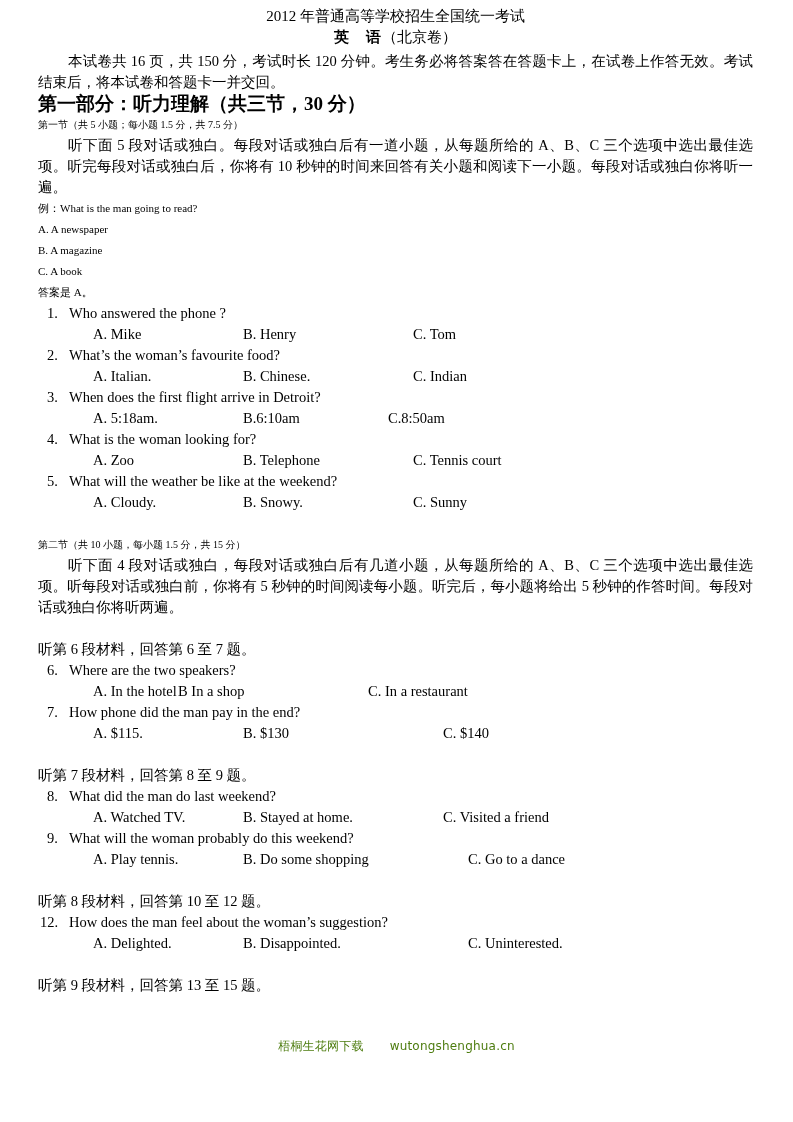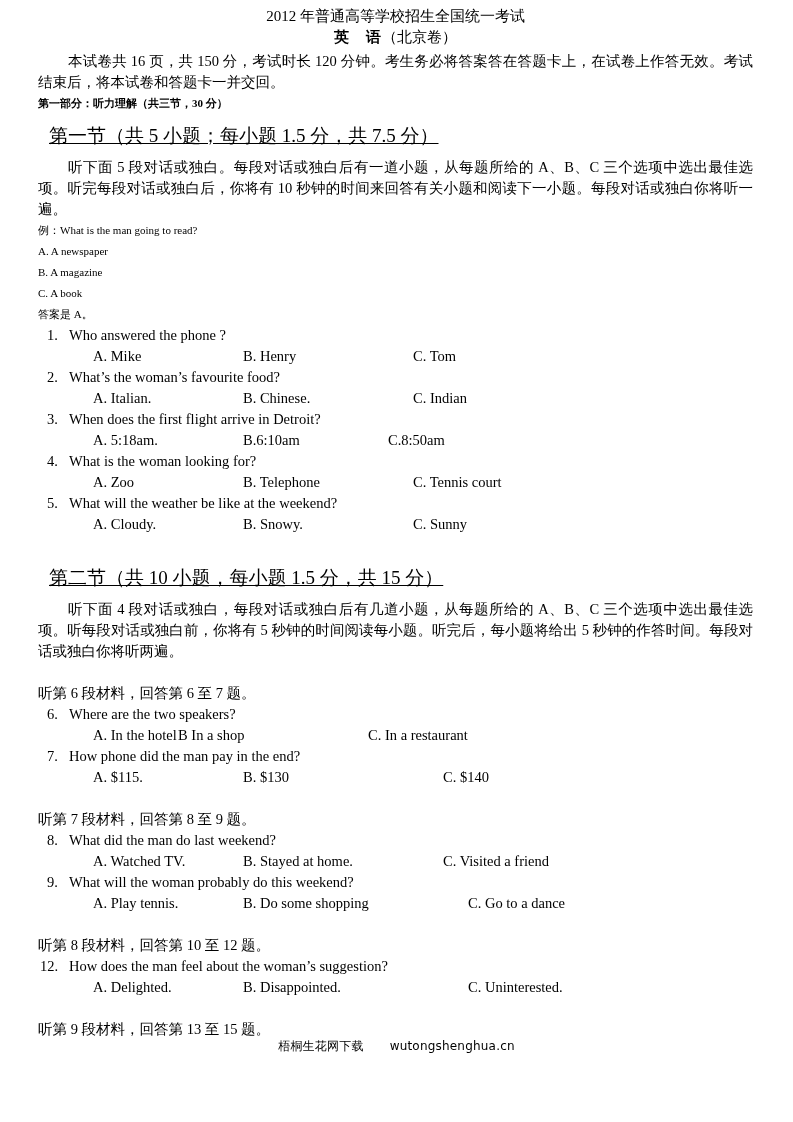--- a/index.html
+++ b/index.html
@@ -56,7 +56,7 @@
     text-indent: 30px;
   }
   .section-head {
-    font-size: 11px;
+    font-size: 19px;
     line-height: 21px;
     margin: 0;
     font-weight: bold;

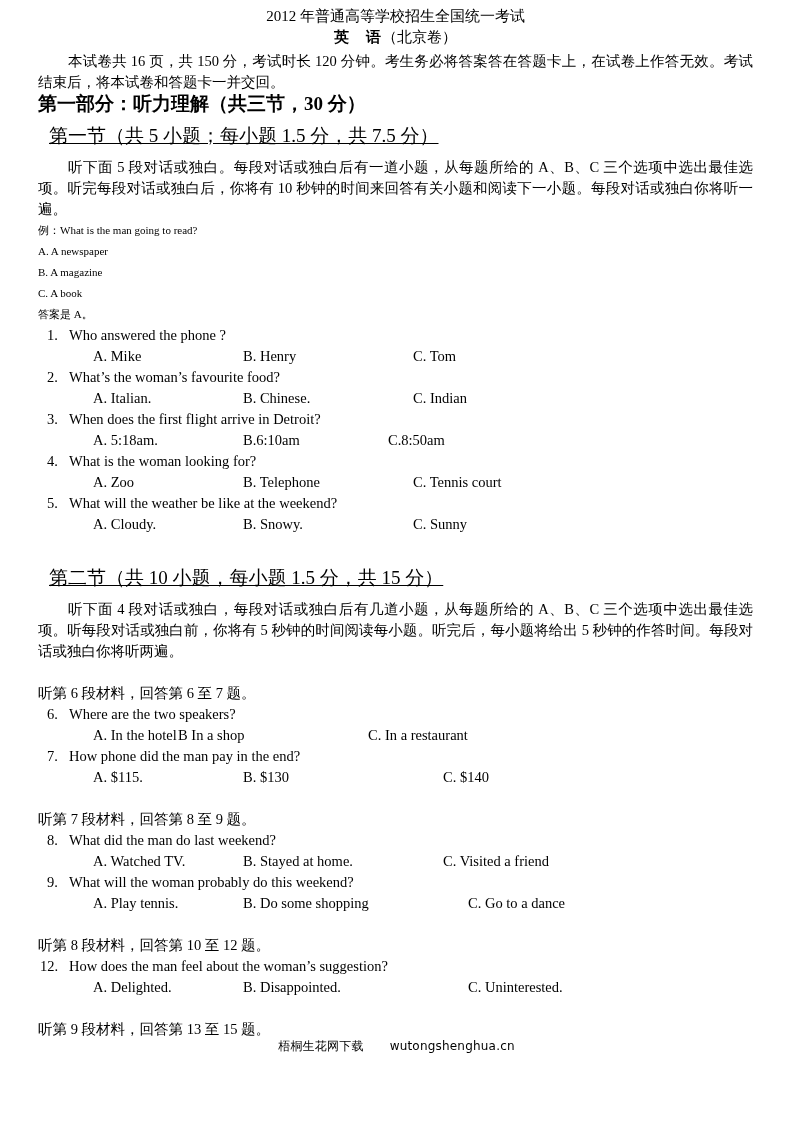--- a/index.html
+++ b/index.html
@@ -62,11 +62,10 @@
     font-weight: bold;
   }
   .section-sub {
-    font-size: 19px;
-    line-height: 21px;
-    margin: 11px;
+    font-size: 10px;
+    line-height: 21px;
+    margin: 0;
     font-weight: normal;
-    text-decoration: underline;
   }
   .plain-line {
     font-size: 14.5px;

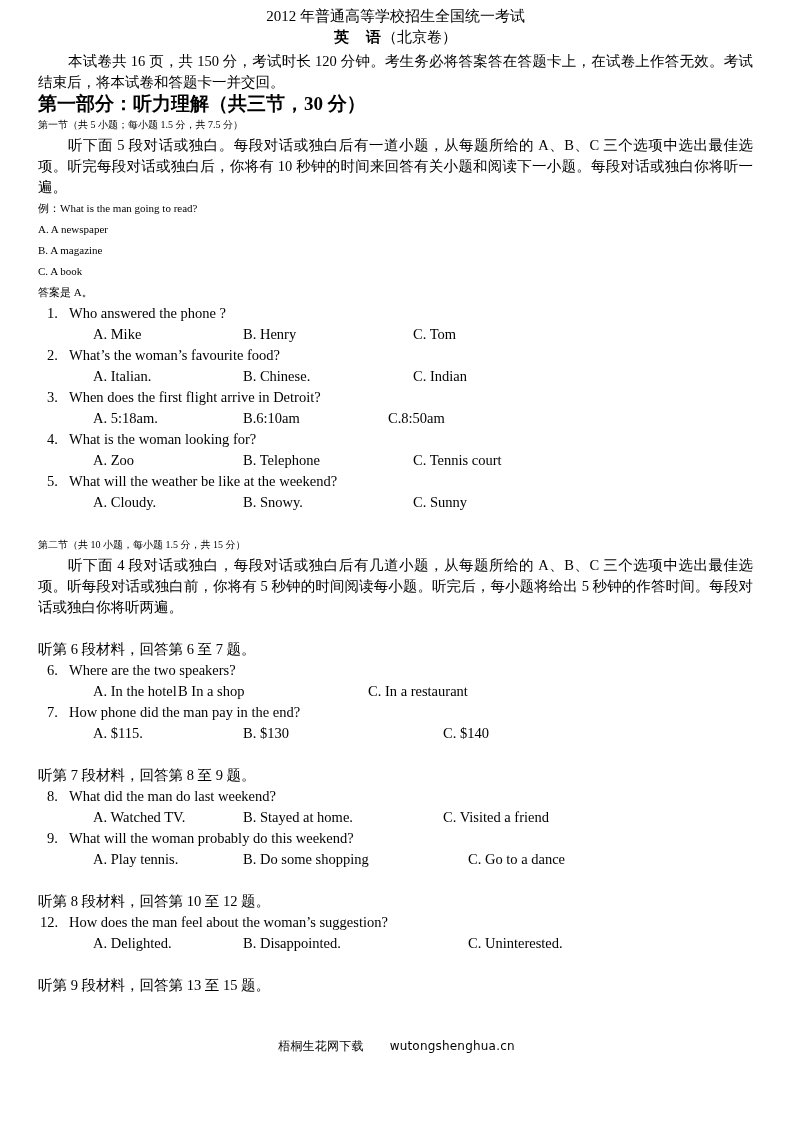--- a/index.html
+++ b/index.html
@@ -144,7 +144,7 @@
     text-align: center;
     font-family: "DejaVu Sans", "Liberation Sans", sans-serif;
     font-size: 12px;
-    color: #000000;
+    color: #4d7c0f;
     letter-spacing: 0.2px;
   }
   .footer-wm .wm-gap {

